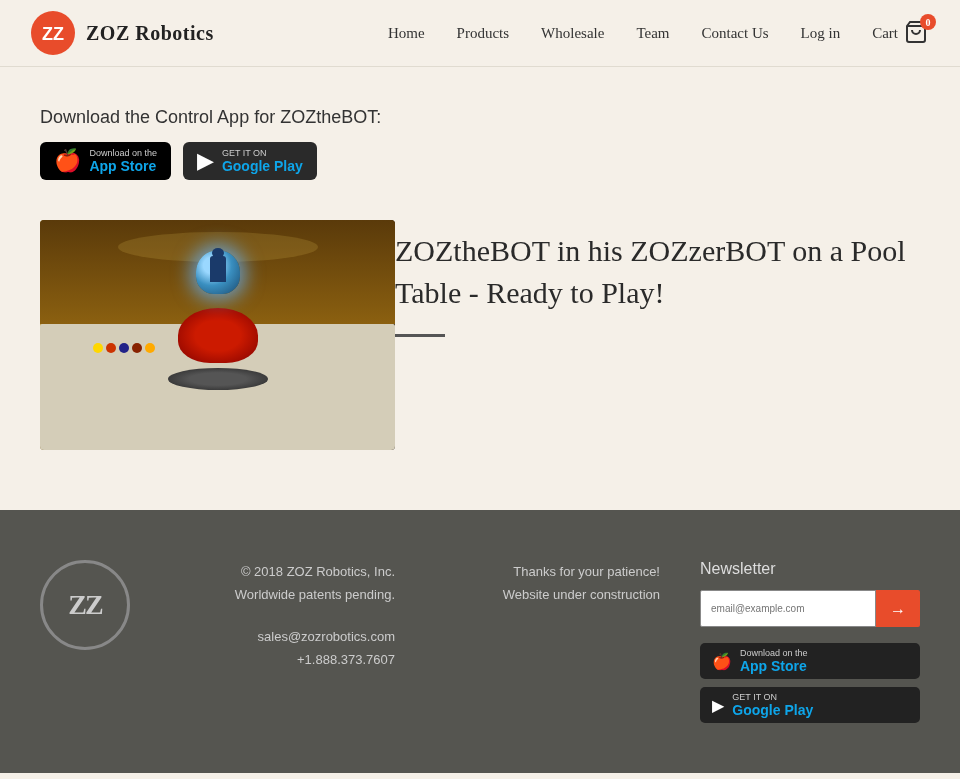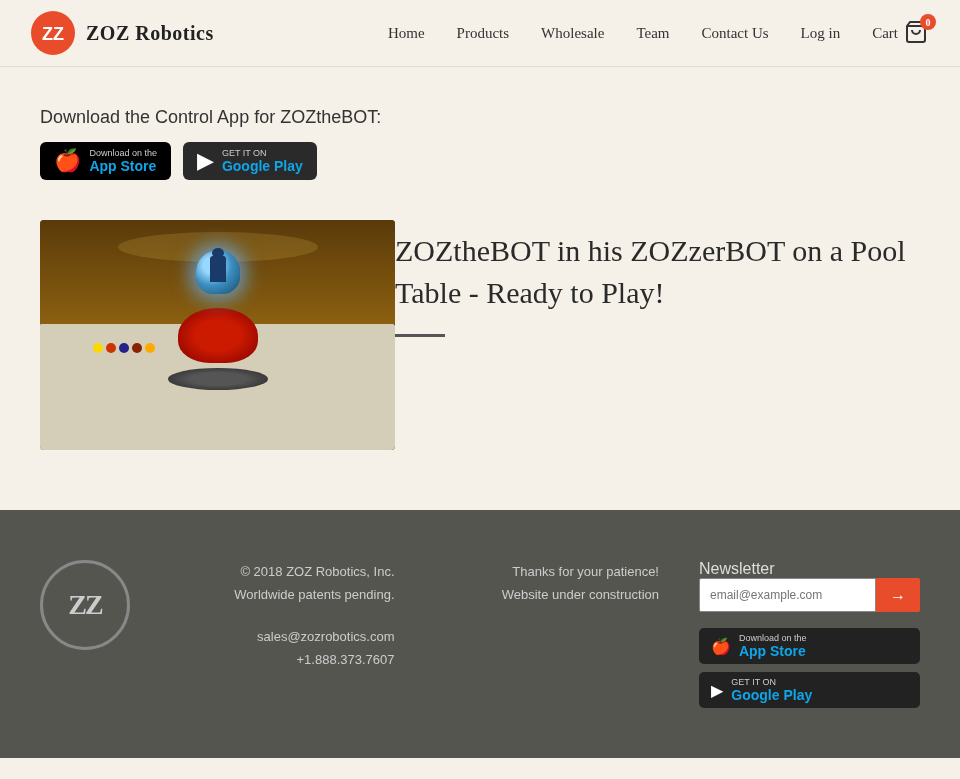--- a/index.html
+++ b/index.html
@@ -299,6 +299,7 @@
     .newsletter-title {
       font-size: 16px;
       color: #ddd;
+      margin-bottom: 12px;
       font-family: Arial, sans-serif;
     }
     .newsletter-form {

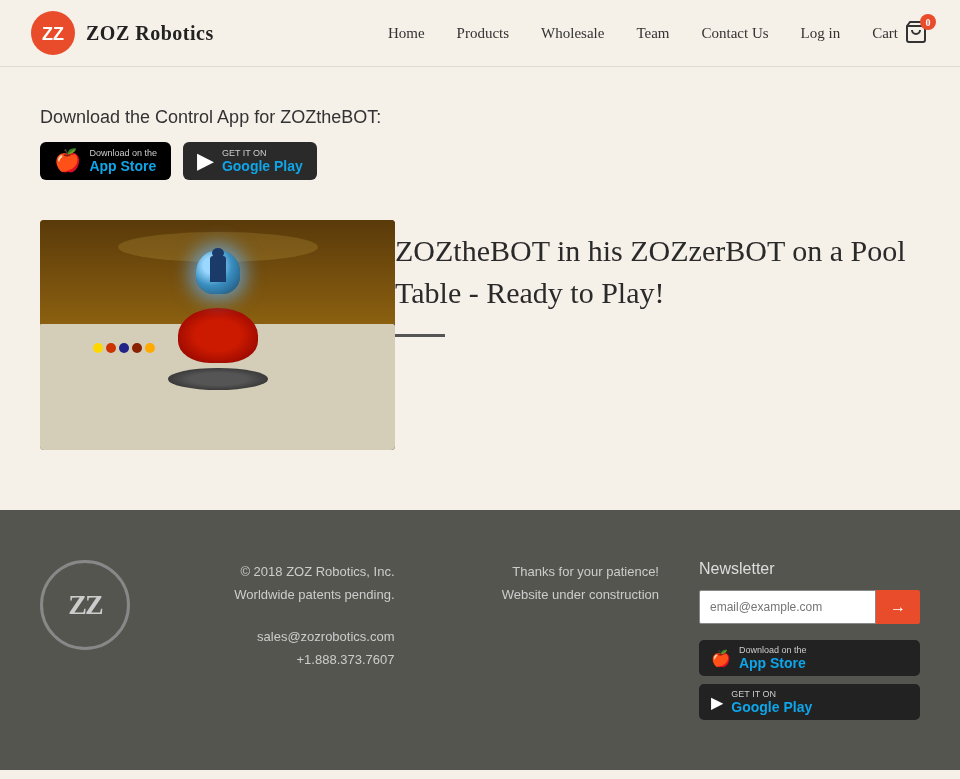--- a/index.html
+++ b/index.html
@@ -309,11 +309,11 @@
     }
     .newsletter-input {
       flex: 1;
-      padding: 6px 10px;
+      padding: 12px 10px;
       border: 1px solid #888;
       background: #fff;
       color: #333;
-      font-size: 12px;
+      font-size: 10px;
       outline: none;
       border-radius: 2px 0 0 2px;
     }

